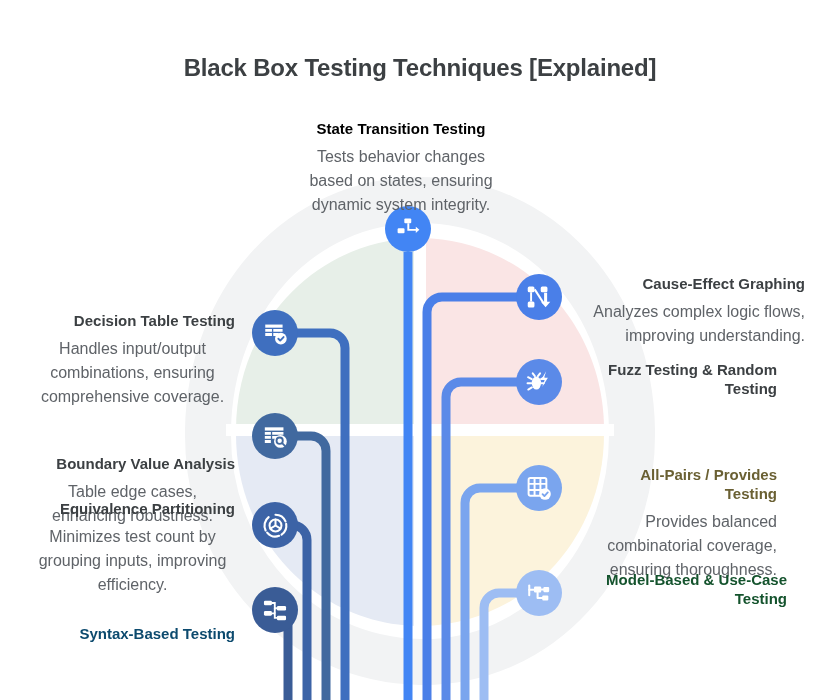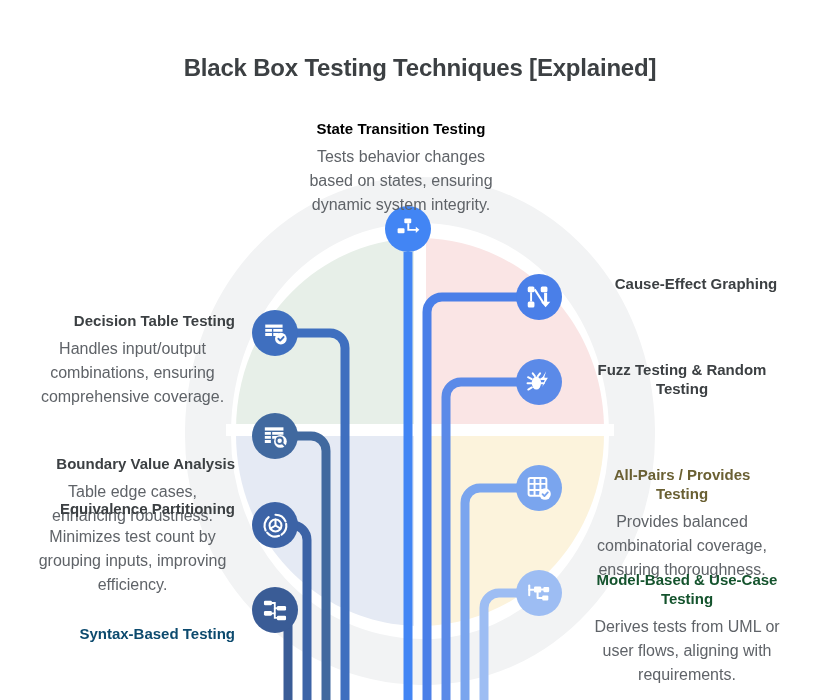--- a/index.html
+++ b/index.html
@@ -48,7 +48,7 @@
   .left-item{text-align:right;}
   .left-item .hd{}
   .left-item .bd{text-align:center;}
-  .right-item{text-align:center;}
+  .right-item{text-align:right;}
   .center-item{text-align:center;}
   .center-item .hd{text-align:center;}
   .center-item .bd{text-align:center;}

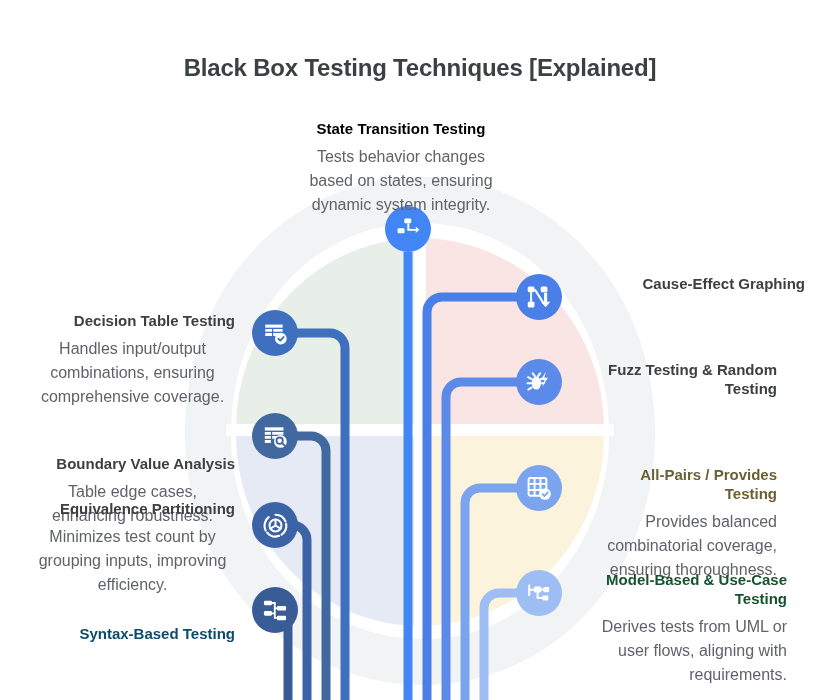--- a/index.html
+++ b/index.html
@@ -257,6 +257,7 @@
 
   <div class="item right-item" style="left:587px;top:274px;width:218px;">
     <p class="hd" style="color: rgb(60, 64, 67);">Cause-Effect Graphing</p>
+    <p class="bd">Analyzes complex logic flows, improving understanding.</p>
   </div>
 
   <div class="item right-item" style="left:587px;top:360px;width:190px;">

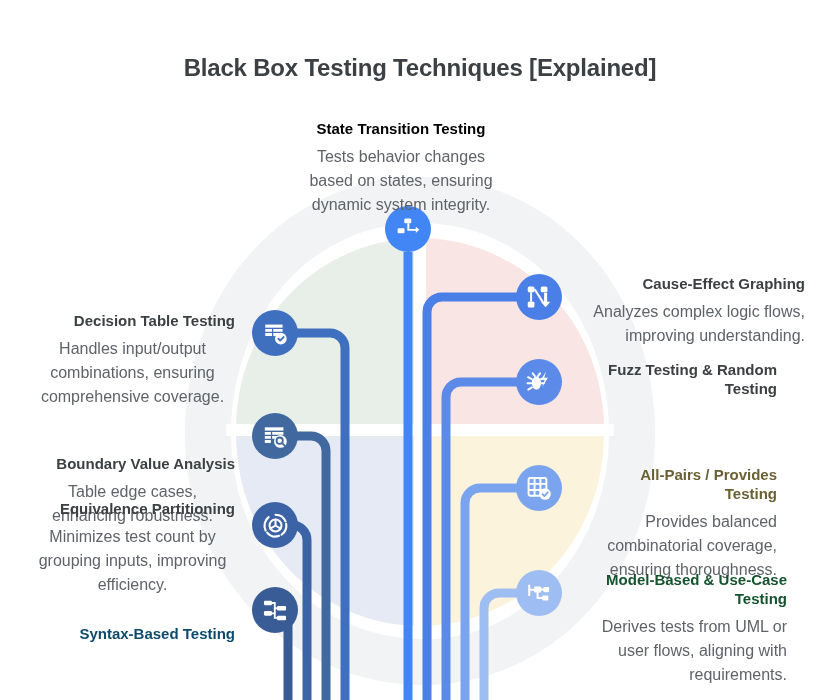--- a/index.html
+++ b/index.html
@@ -271,7 +271,6 @@
 
   <div class="item right-item" style="left:587px;top:570px;width:200px;">
     <p class="hd" style="color: #14532d;">Model-Based &amp; Use-Case Testing</p>
-    <p class="bd">Derives tests from UML or user flows, aligning with requirements.</p>
   </div>
 
 </div>

